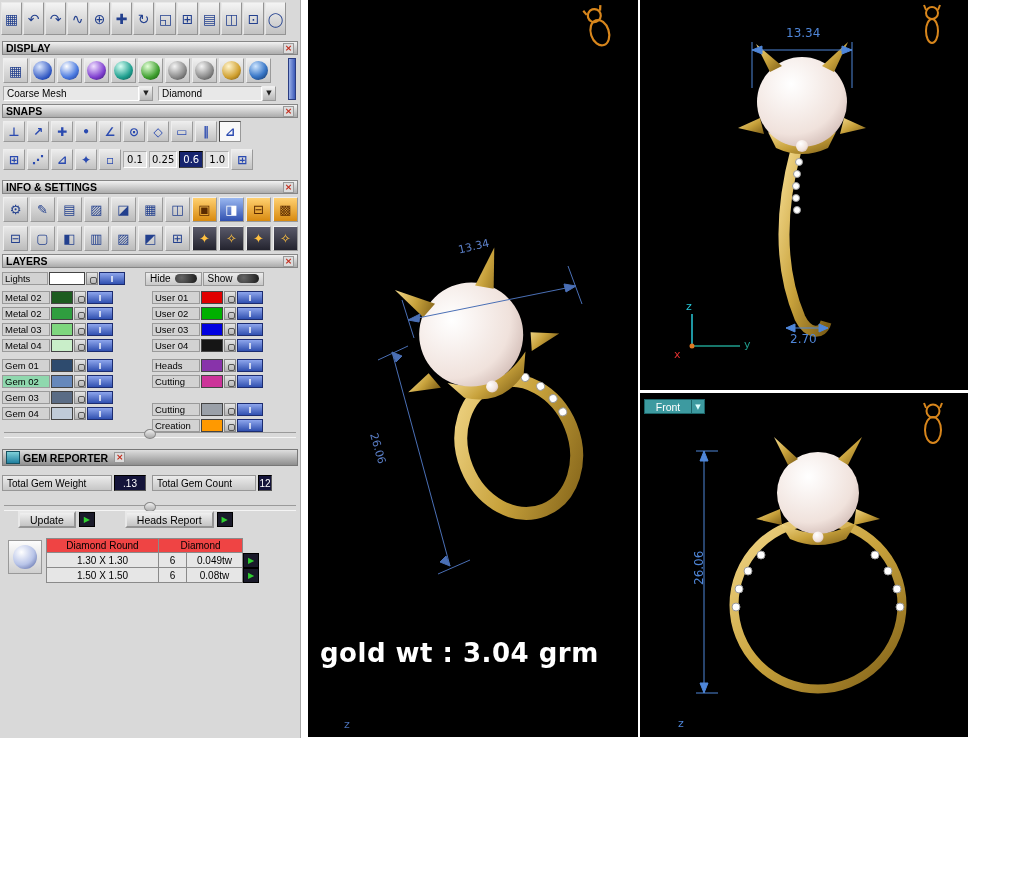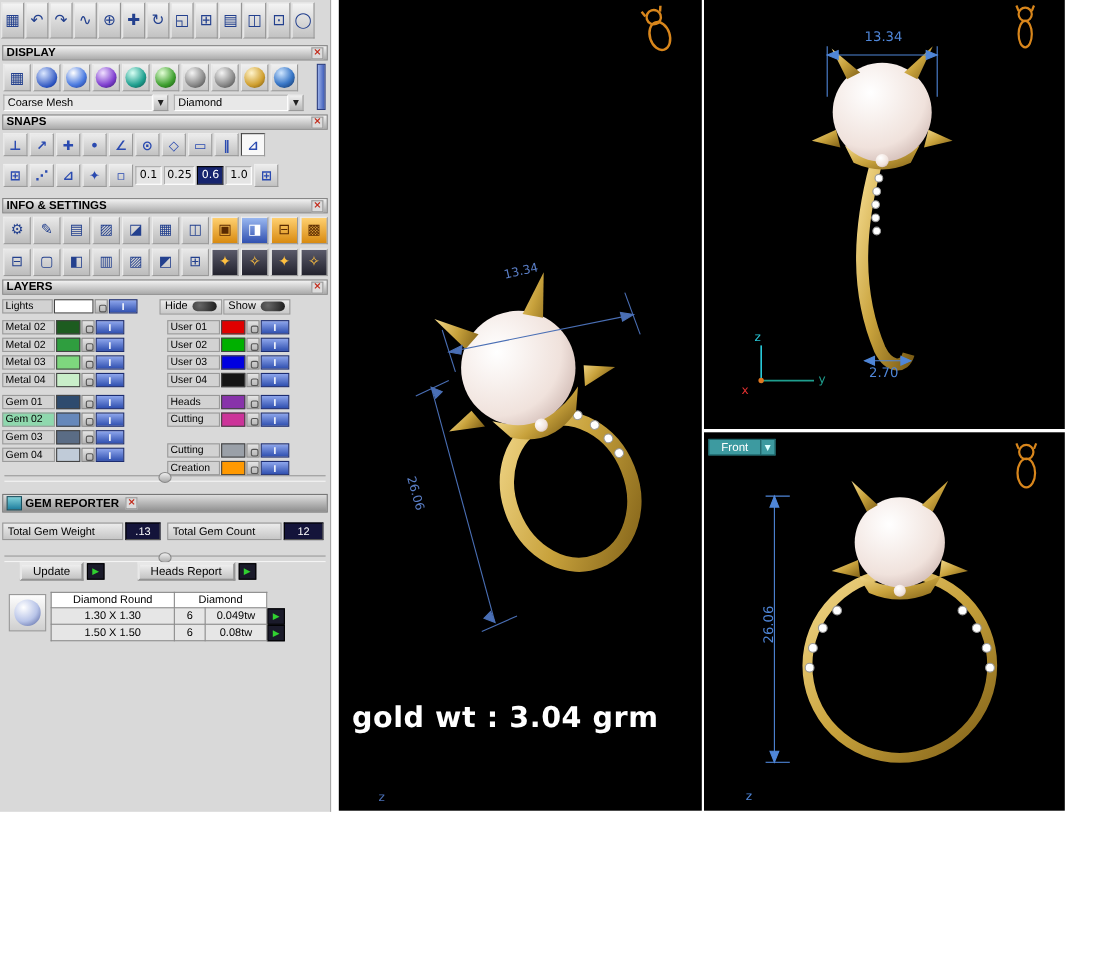--- a/index.html
+++ b/index.html
@@ -343,7 +343,7 @@
       <span class="fieldlbl" style="width:110px;">Total Gem Weight</span>
       <span class="fieldval" style="width:32px;">.13</span>
       <span class="fieldlbl" style="width:104px;margin-left:4px;">Total Gem Count</span>
-      <span class="fieldval" style="width:36px;">12</span>
+      <span class="fieldval" style="width:14px;">12</span>
     </div>
     <div class="divider abs" style="left:4px;top:499px;width:292px;">
         <span class="divknob"></span>

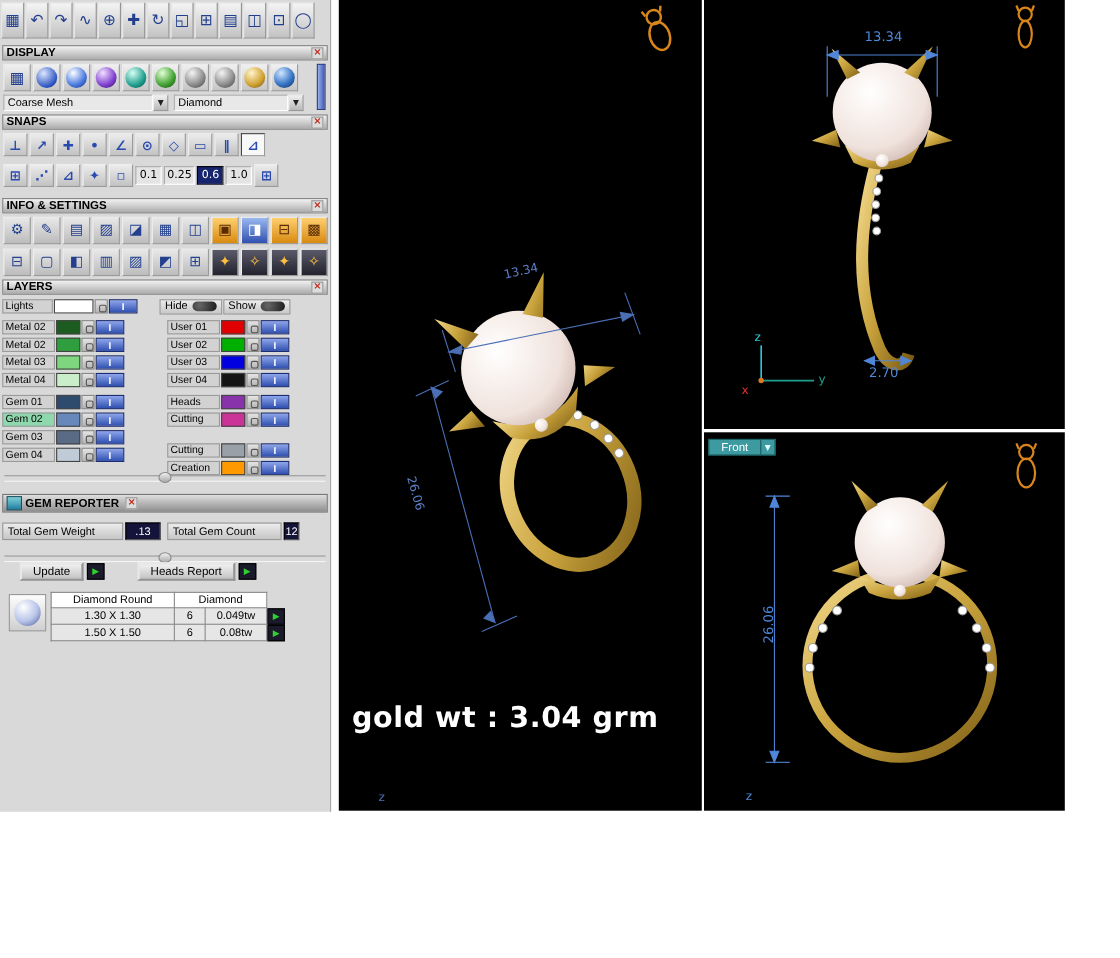--- a/index.html
+++ b/index.html
@@ -62,7 +62,7 @@
   .garrow { width:16px; height:15px; background:#1a1a2a; border:1px solid #000; color:#30d030; font-size:8px; display:flex; align-items:center; justify-content:center; cursor:pointer; }
   .gtable { border-collapse:collapse; font-size:10px; }
   .gtable td { border:1px solid #8a8a8a; height:14px; padding:0 3px; background:#e6e6e6; text-align:center; }
-  .gtable td.hd { background:#ffffff; font-weight:normal; }
+  .gtable td.hd { background:#ef4444; font-weight:normal; }
   .gemicon { width:34px; height:34px; background:linear-gradient(#fdfdfd,#cfcfcf); border:1px solid #999; display:flex; align-items:center; justify-content:center; }
   .gemball { width:24px; height:24px; border-radius:50%; background:radial-gradient(circle at 35% 30%, #ffffff, #b8c4e8 55%, #4a5a9a); }
 

